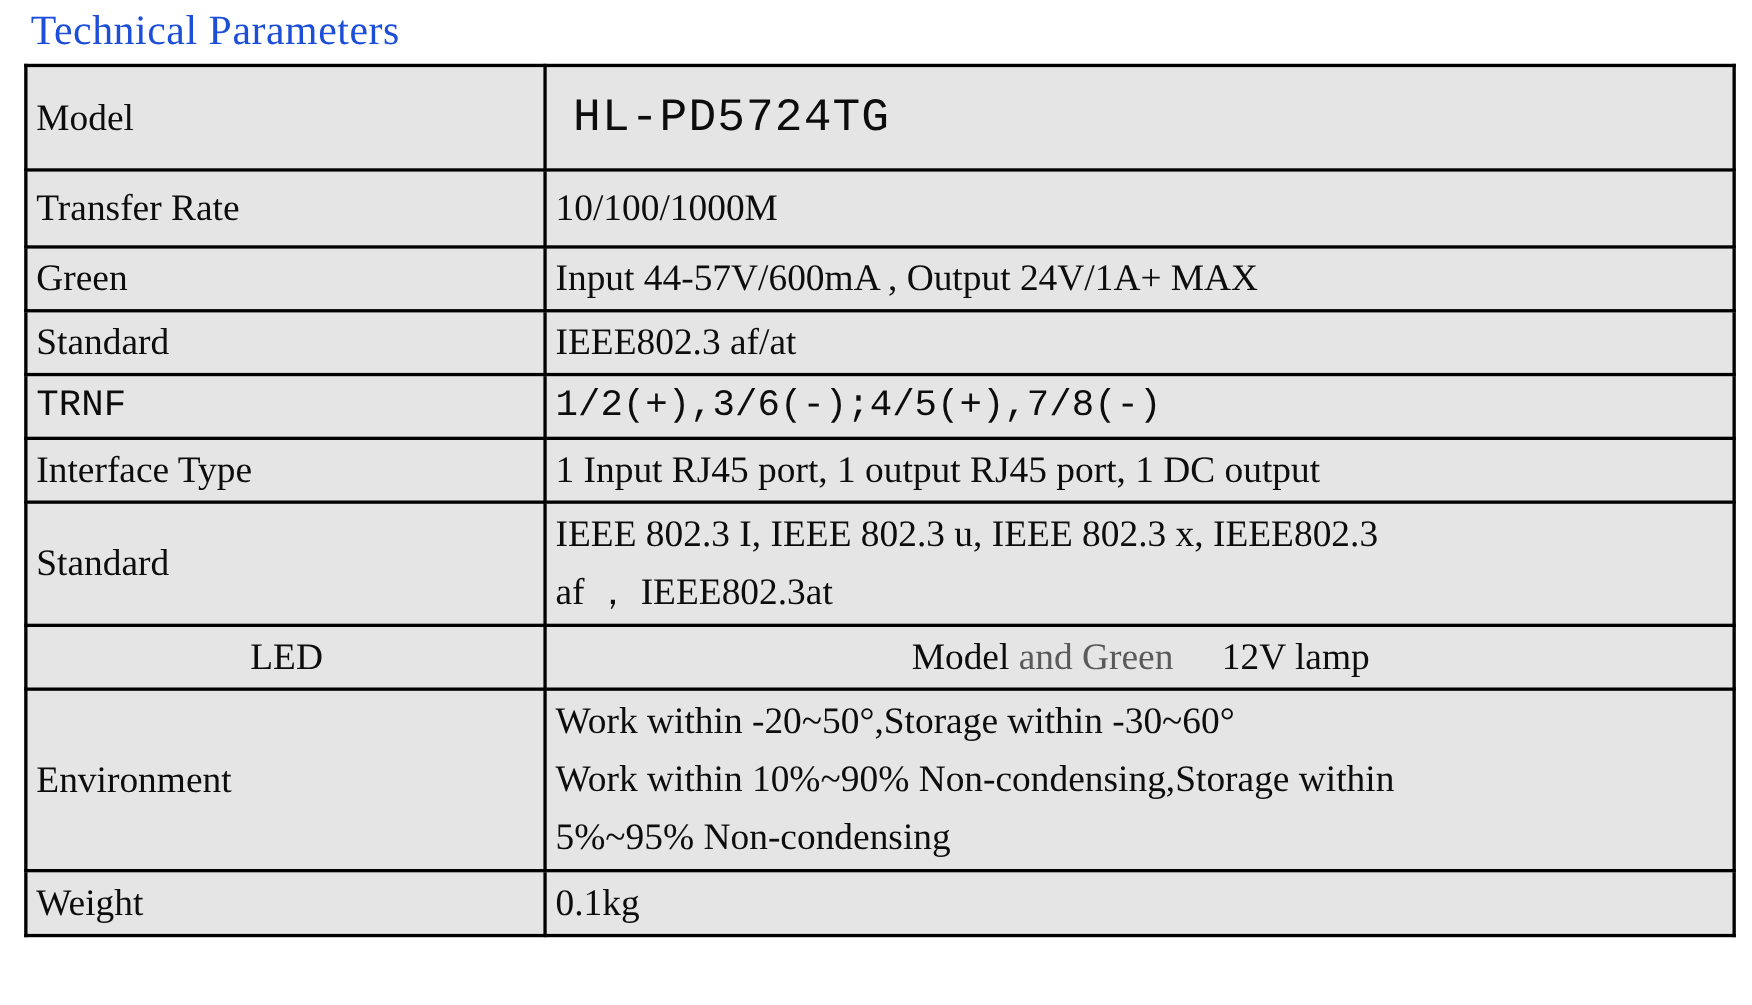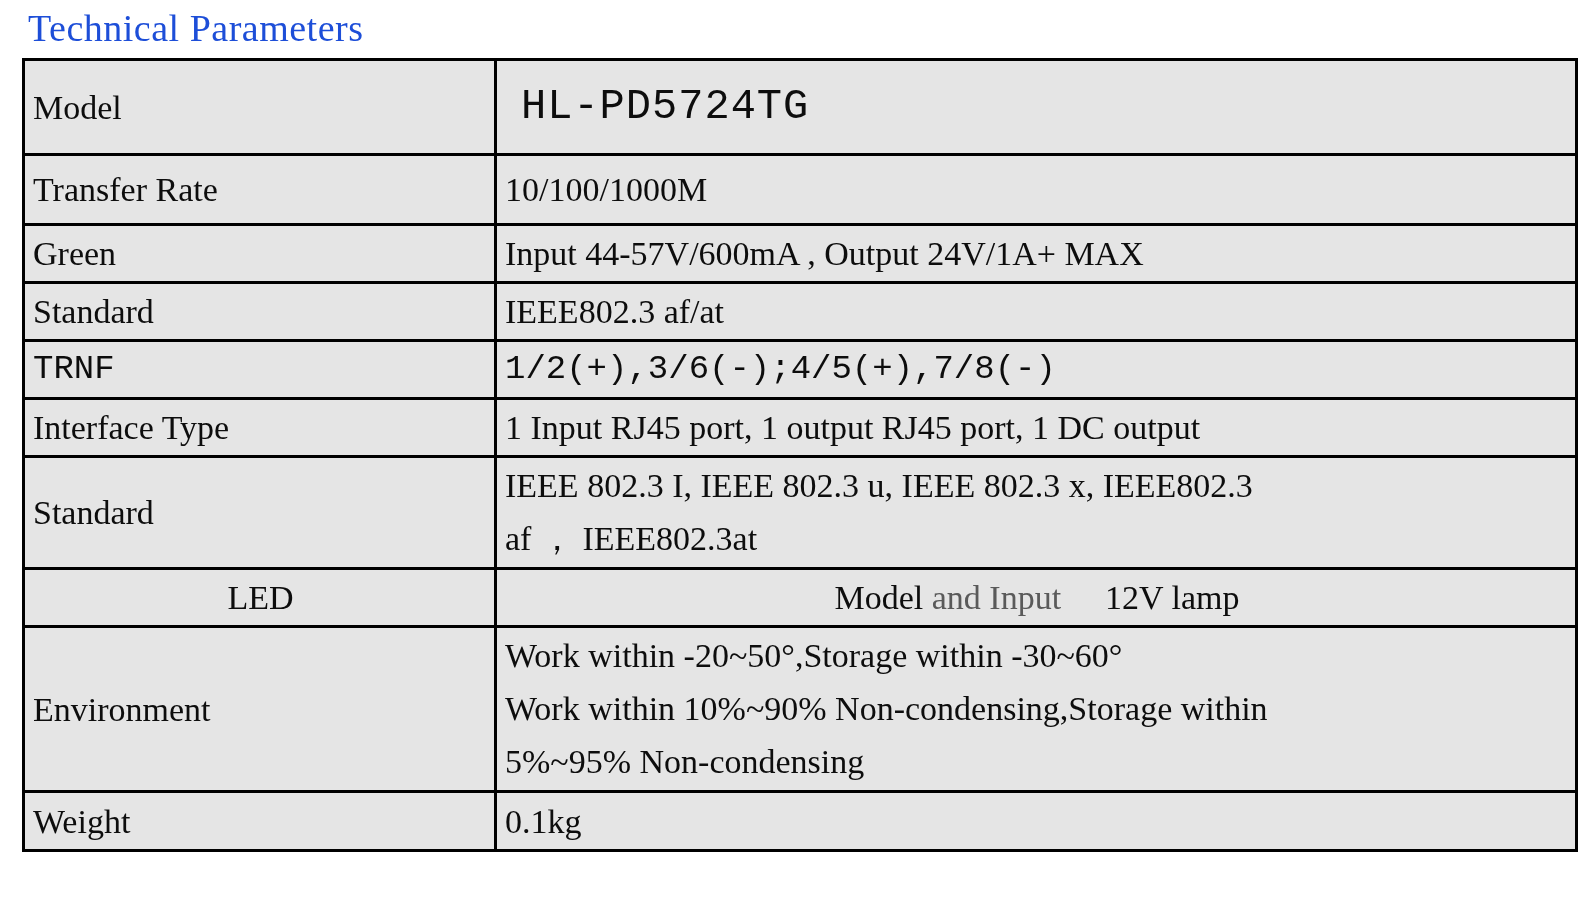--- a/index.html
+++ b/index.html
@@ -111,7 +111,7 @@
       </tr>
       <tr class="row-led">
         <td class="col-label">LED</td>
-        <td class="col-value"><span>Model</span> <span class="led-gray">and Input</span><span class="led-gap"></span><span>12V lamp</span></td>
+        <td class="col-value"><span>Model</span> <span class="led-gray">and Green</span><span class="led-gap"></span><span>12V lamp</span></td>
       </tr>
       <tr class="row-environment">
         <td class="col-label">Environment</td>

